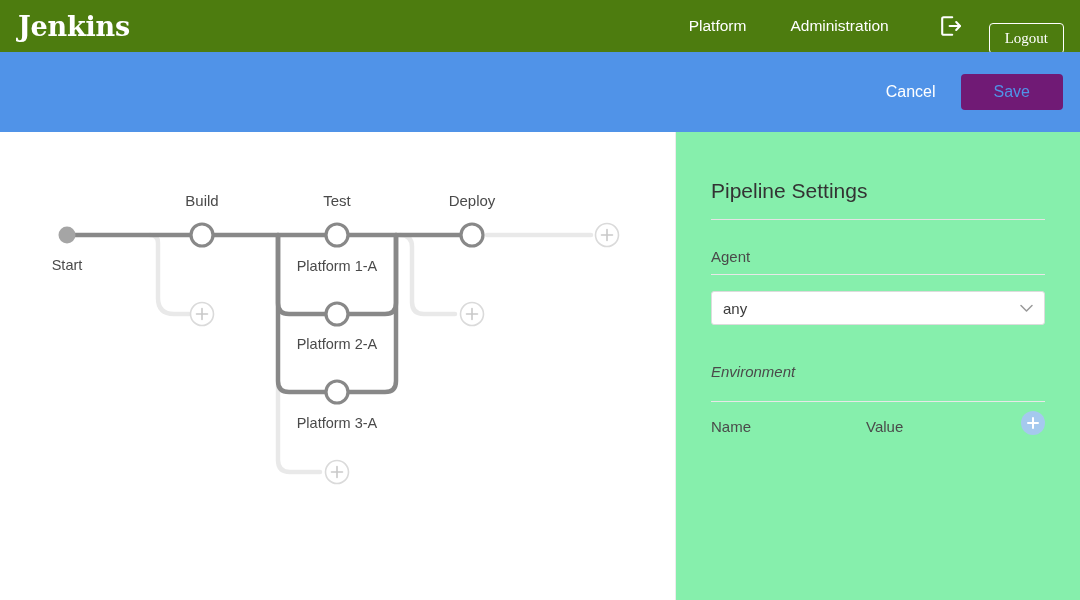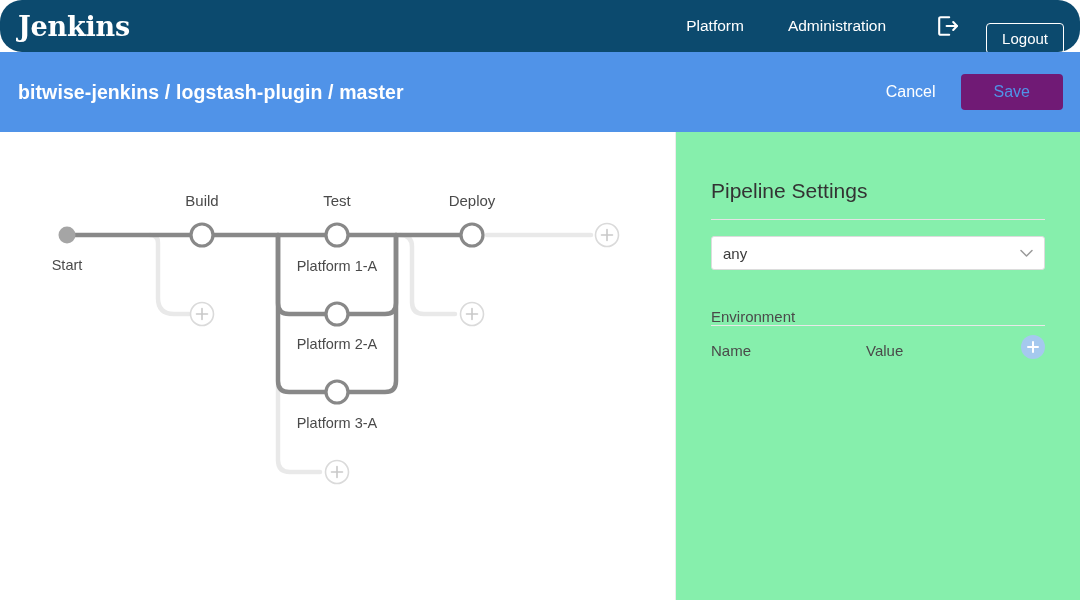--- a/index.html
+++ b/index.html
@@ -14,8 +14,8 @@
   
   .topbar {
     position: absolute; left: 0; top: 0; width: 1080px; height: 52px;
-    background: #0c4a6e;
-    display: flex; align-items: center; border-radius: 22px;
+    background: #4d7c0f;
+    display: flex; align-items: center;
   }
   .brand {
     margin-left: 18px;

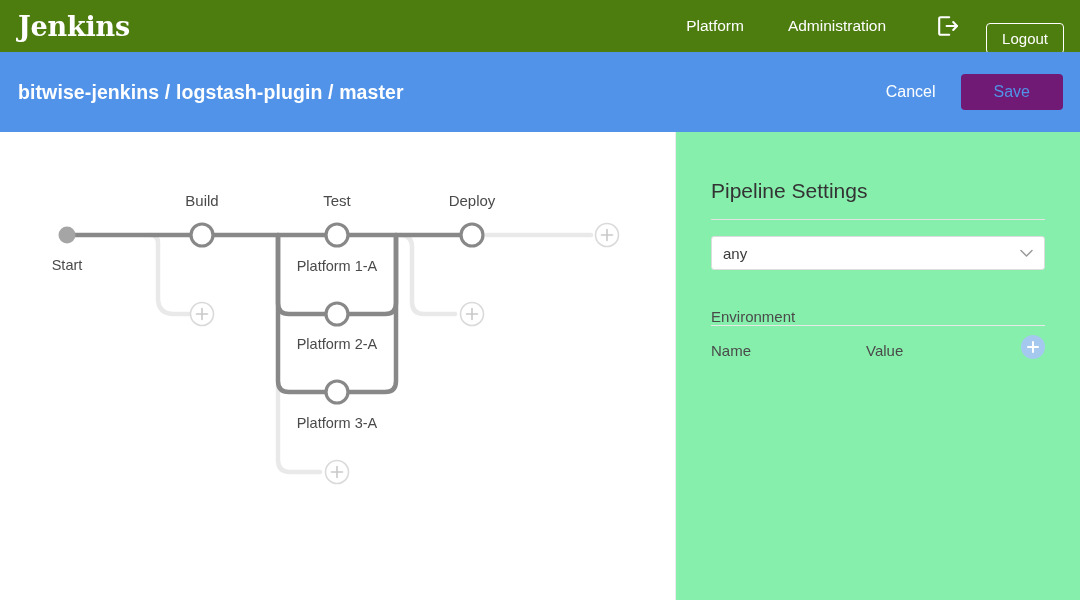--- a/index.html
+++ b/index.html
@@ -35,7 +35,7 @@
   .logout-btn {
     border: 1.5px solid #ffffff; border-radius: 4px;
     color: #ffffff; background: transparent;
-    font-size: 15px; font-family: Liberation Sans, sans-serif;
+    font-size: 15px; font-family: Liberation Serif, serif;
     padding: 7px 15px; cursor: pointer; line-height: 1; margin-top: 24px;
   }
 

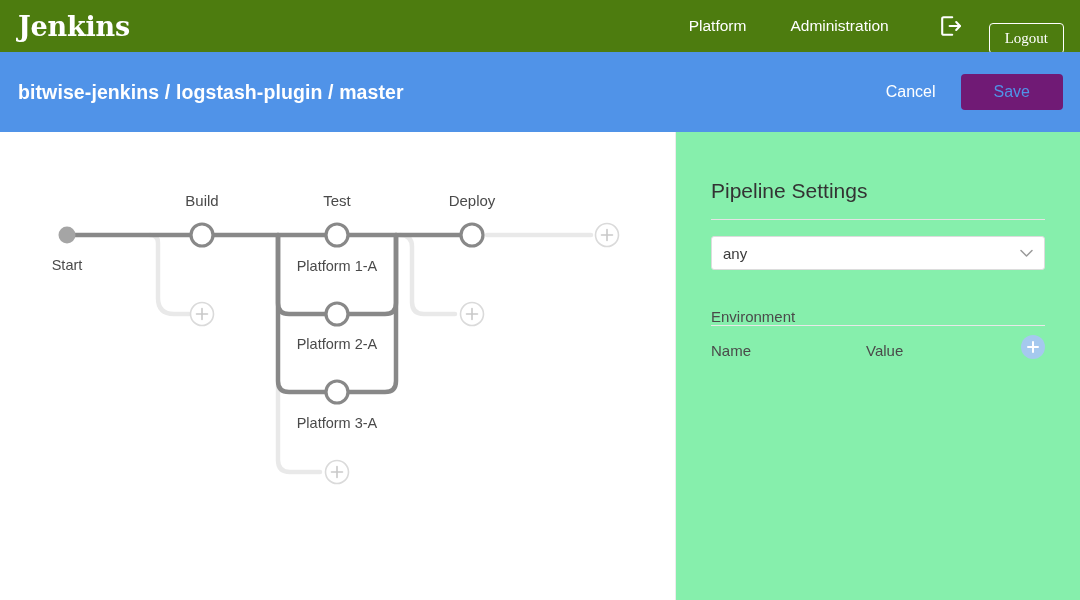--- a/index.html
+++ b/index.html
@@ -154,13 +154,6 @@
   </div>
 
   <div class="crumbbar">
-    <div class="crumb">
-      <span>bitwise-jenkins</span>
-      <span class="sep">/</span>
-      <span>logstash-plugin</span>
-      <span class="sep">/</span>
-      <span>master</span>
-    </div>
     <div class="crumb-actions">
       <button class="cancel-btn">Cancel</button>
       <button class="save-btn">Save</button>

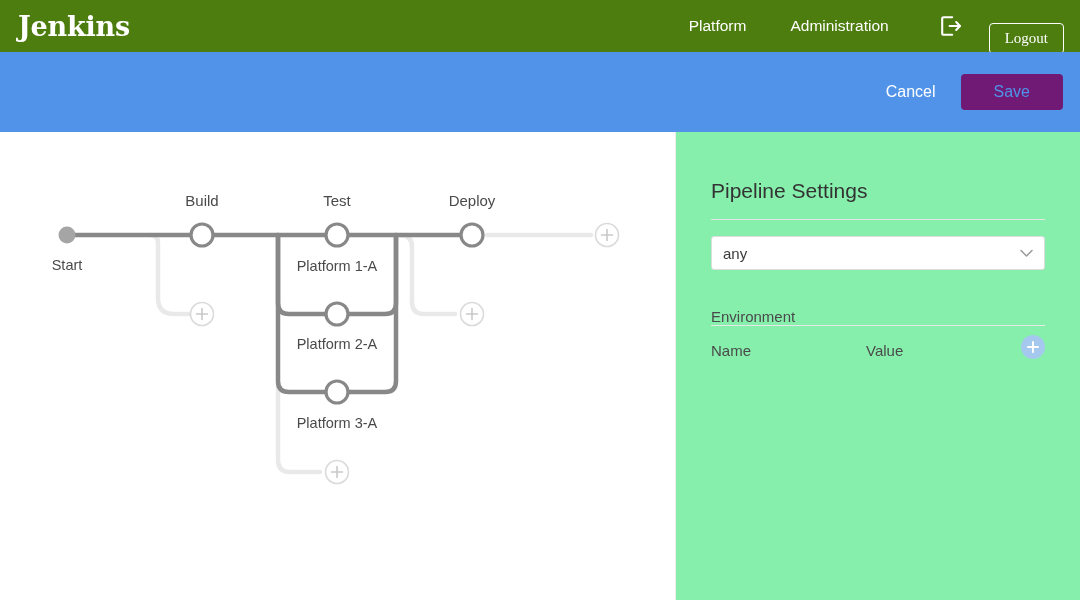--- a/index.html
+++ b/index.html
@@ -230,6 +230,7 @@
   <div class="panel">
     <div class="panel-title">Pipeline Settings</div>
 
+    <div class="field-label">Agent</div>
     <div class="select-wrap">
       <div class="select-box">any</div>
       <span class="chev">

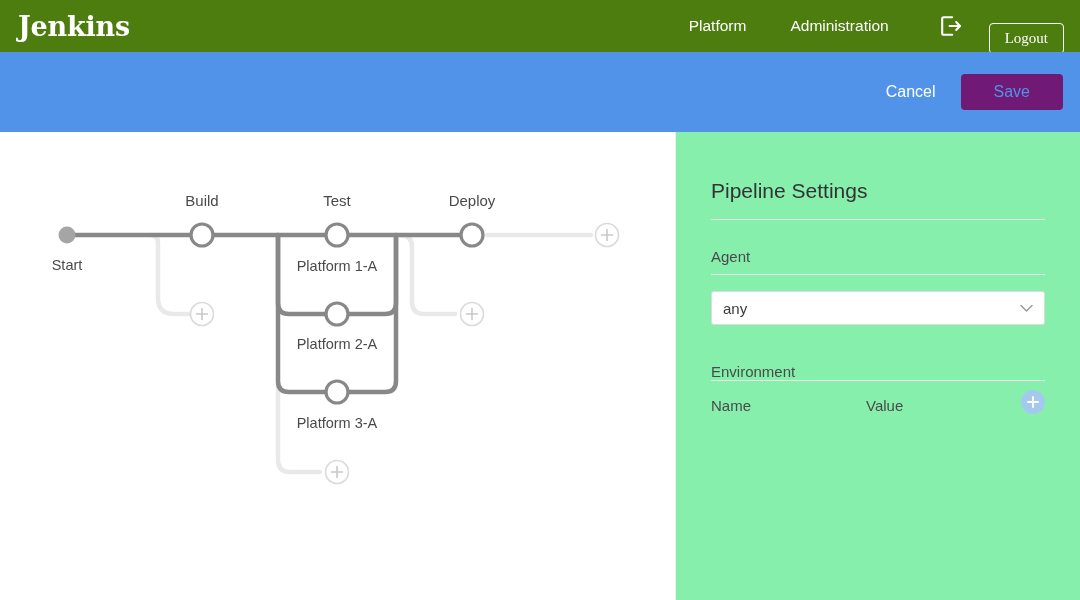--- a/index.html
+++ b/index.html
@@ -116,8 +116,9 @@
   }
   .env-head {
     font-size: 15px; color: #4a4a4a;
-    padding-top: 38px; padding-bottom: 0;
+    padding-top: 38px; padding-bottom: 21px;
     border-bottom: 1px solid #e8e8e8;
+    font-style: italic;
   }
   .env-cols {
     position: relative; display: flex; align-items: center;

